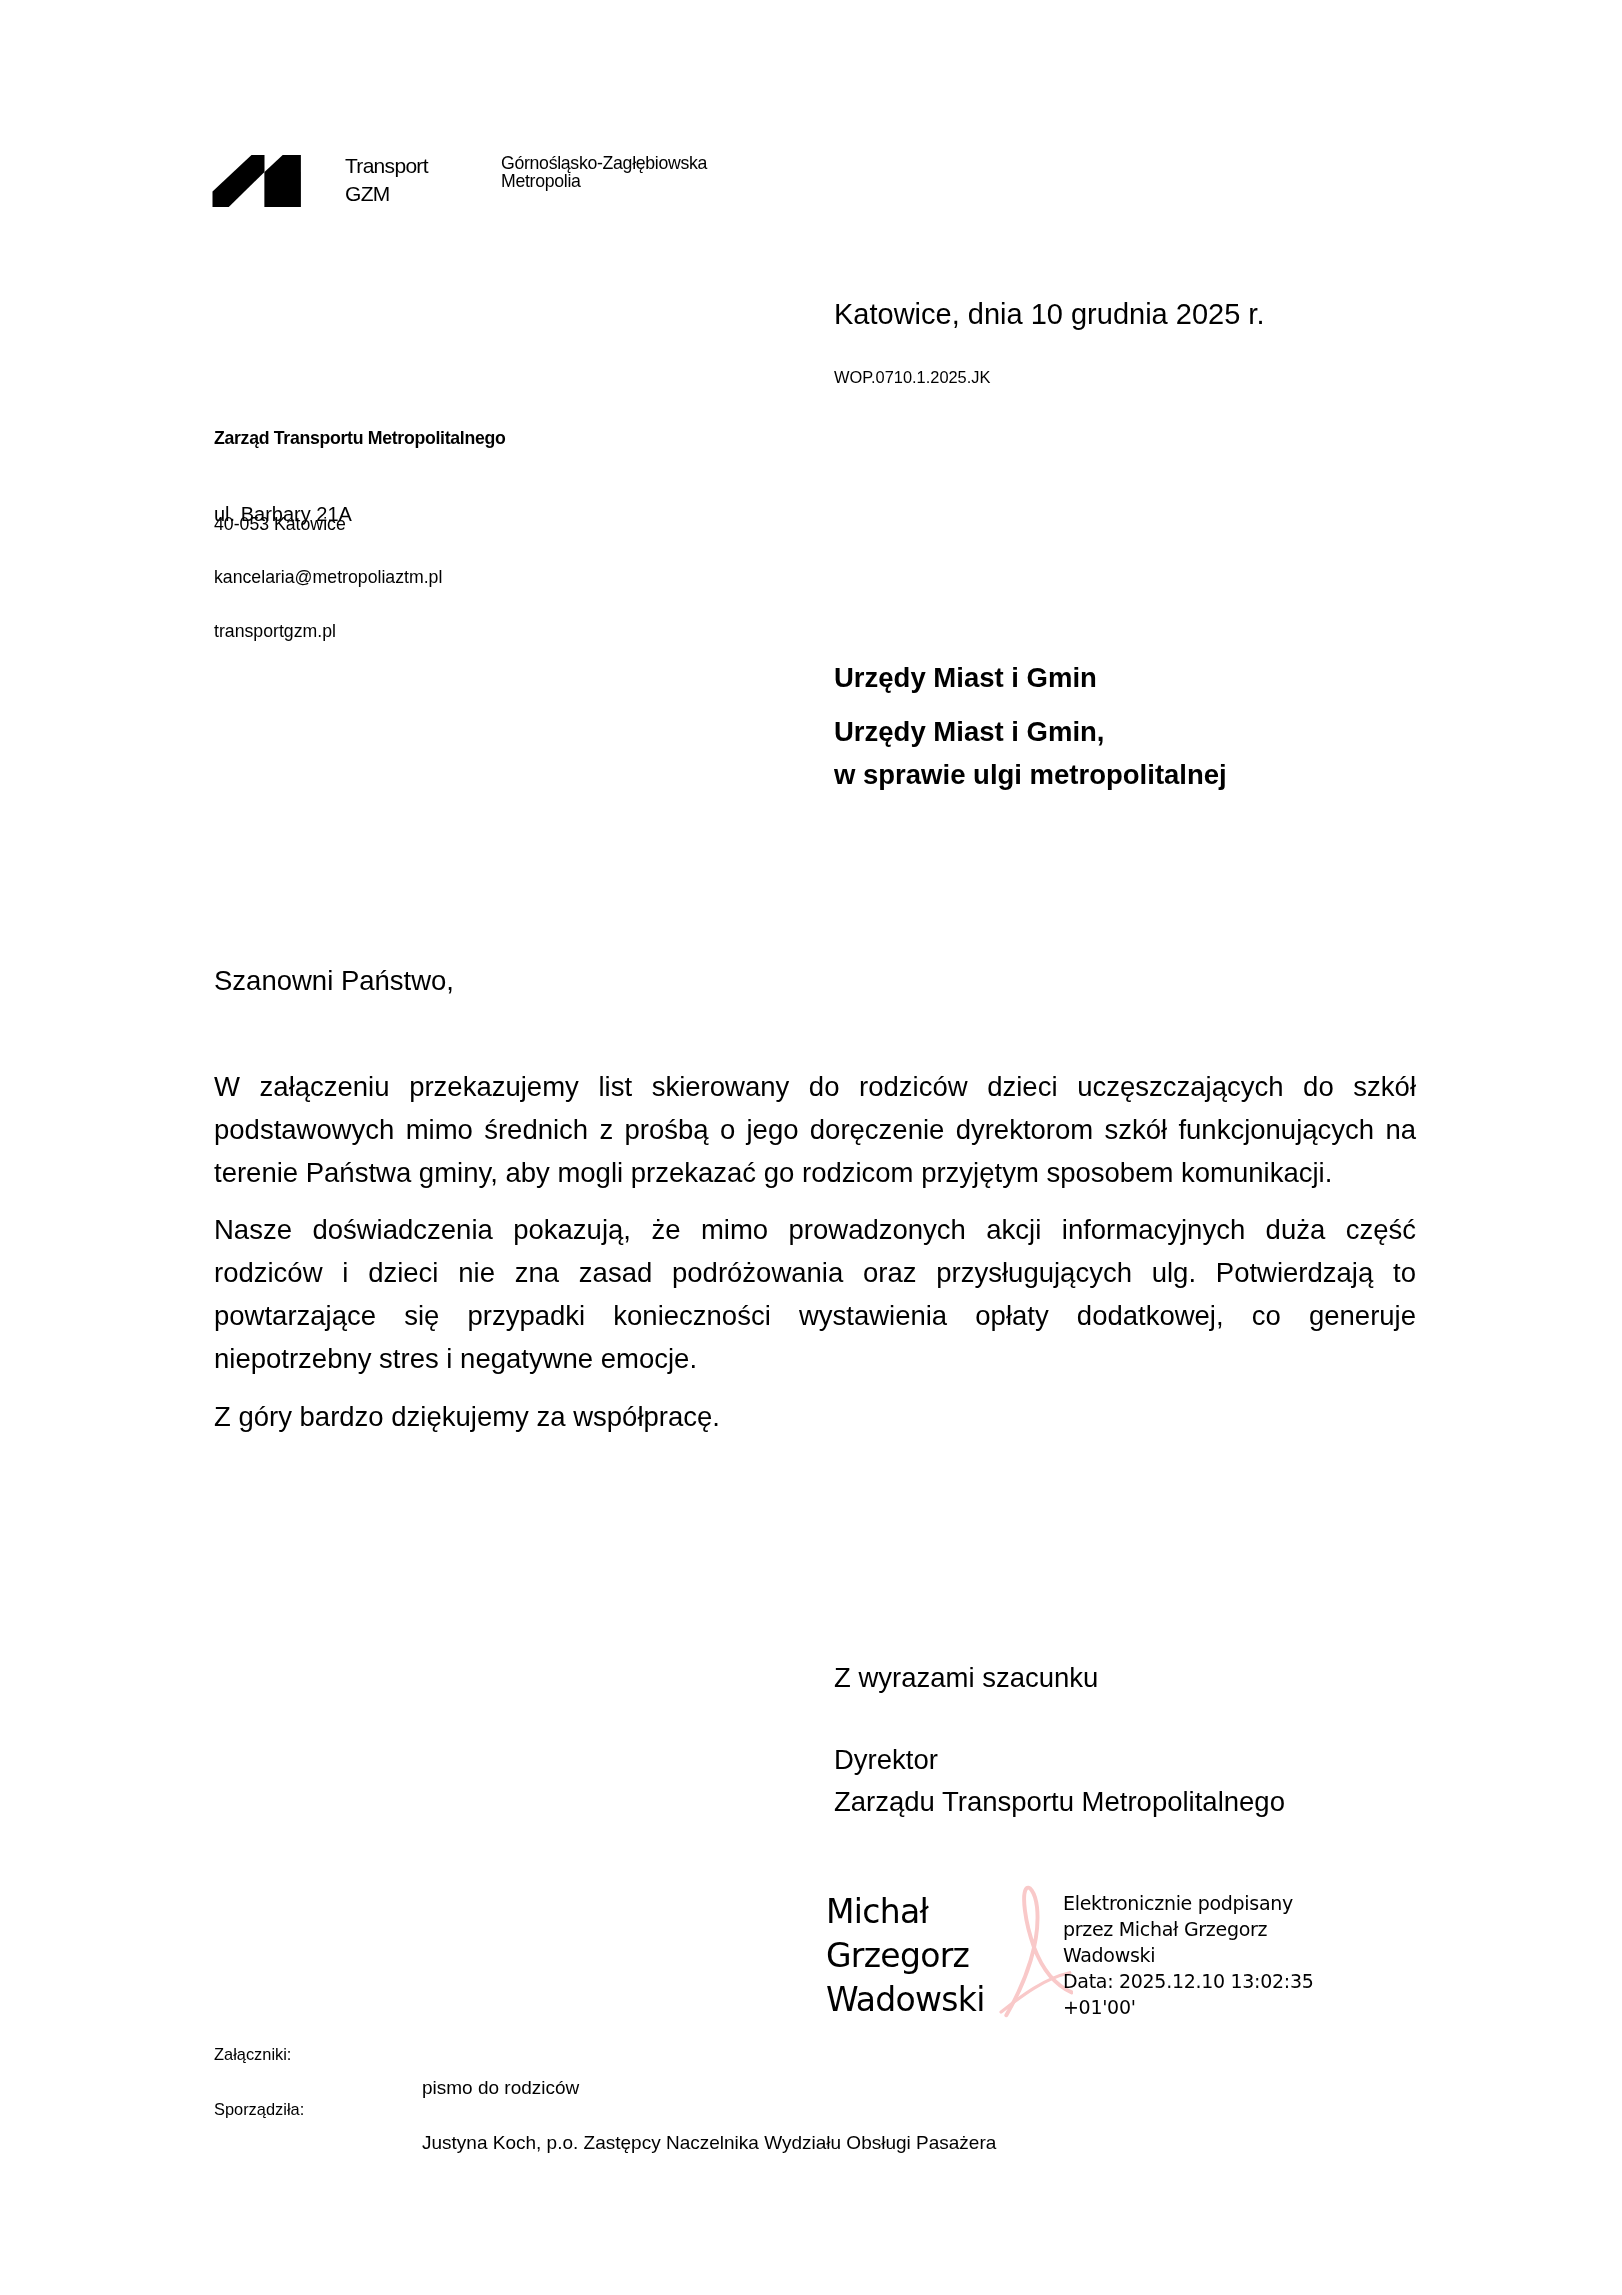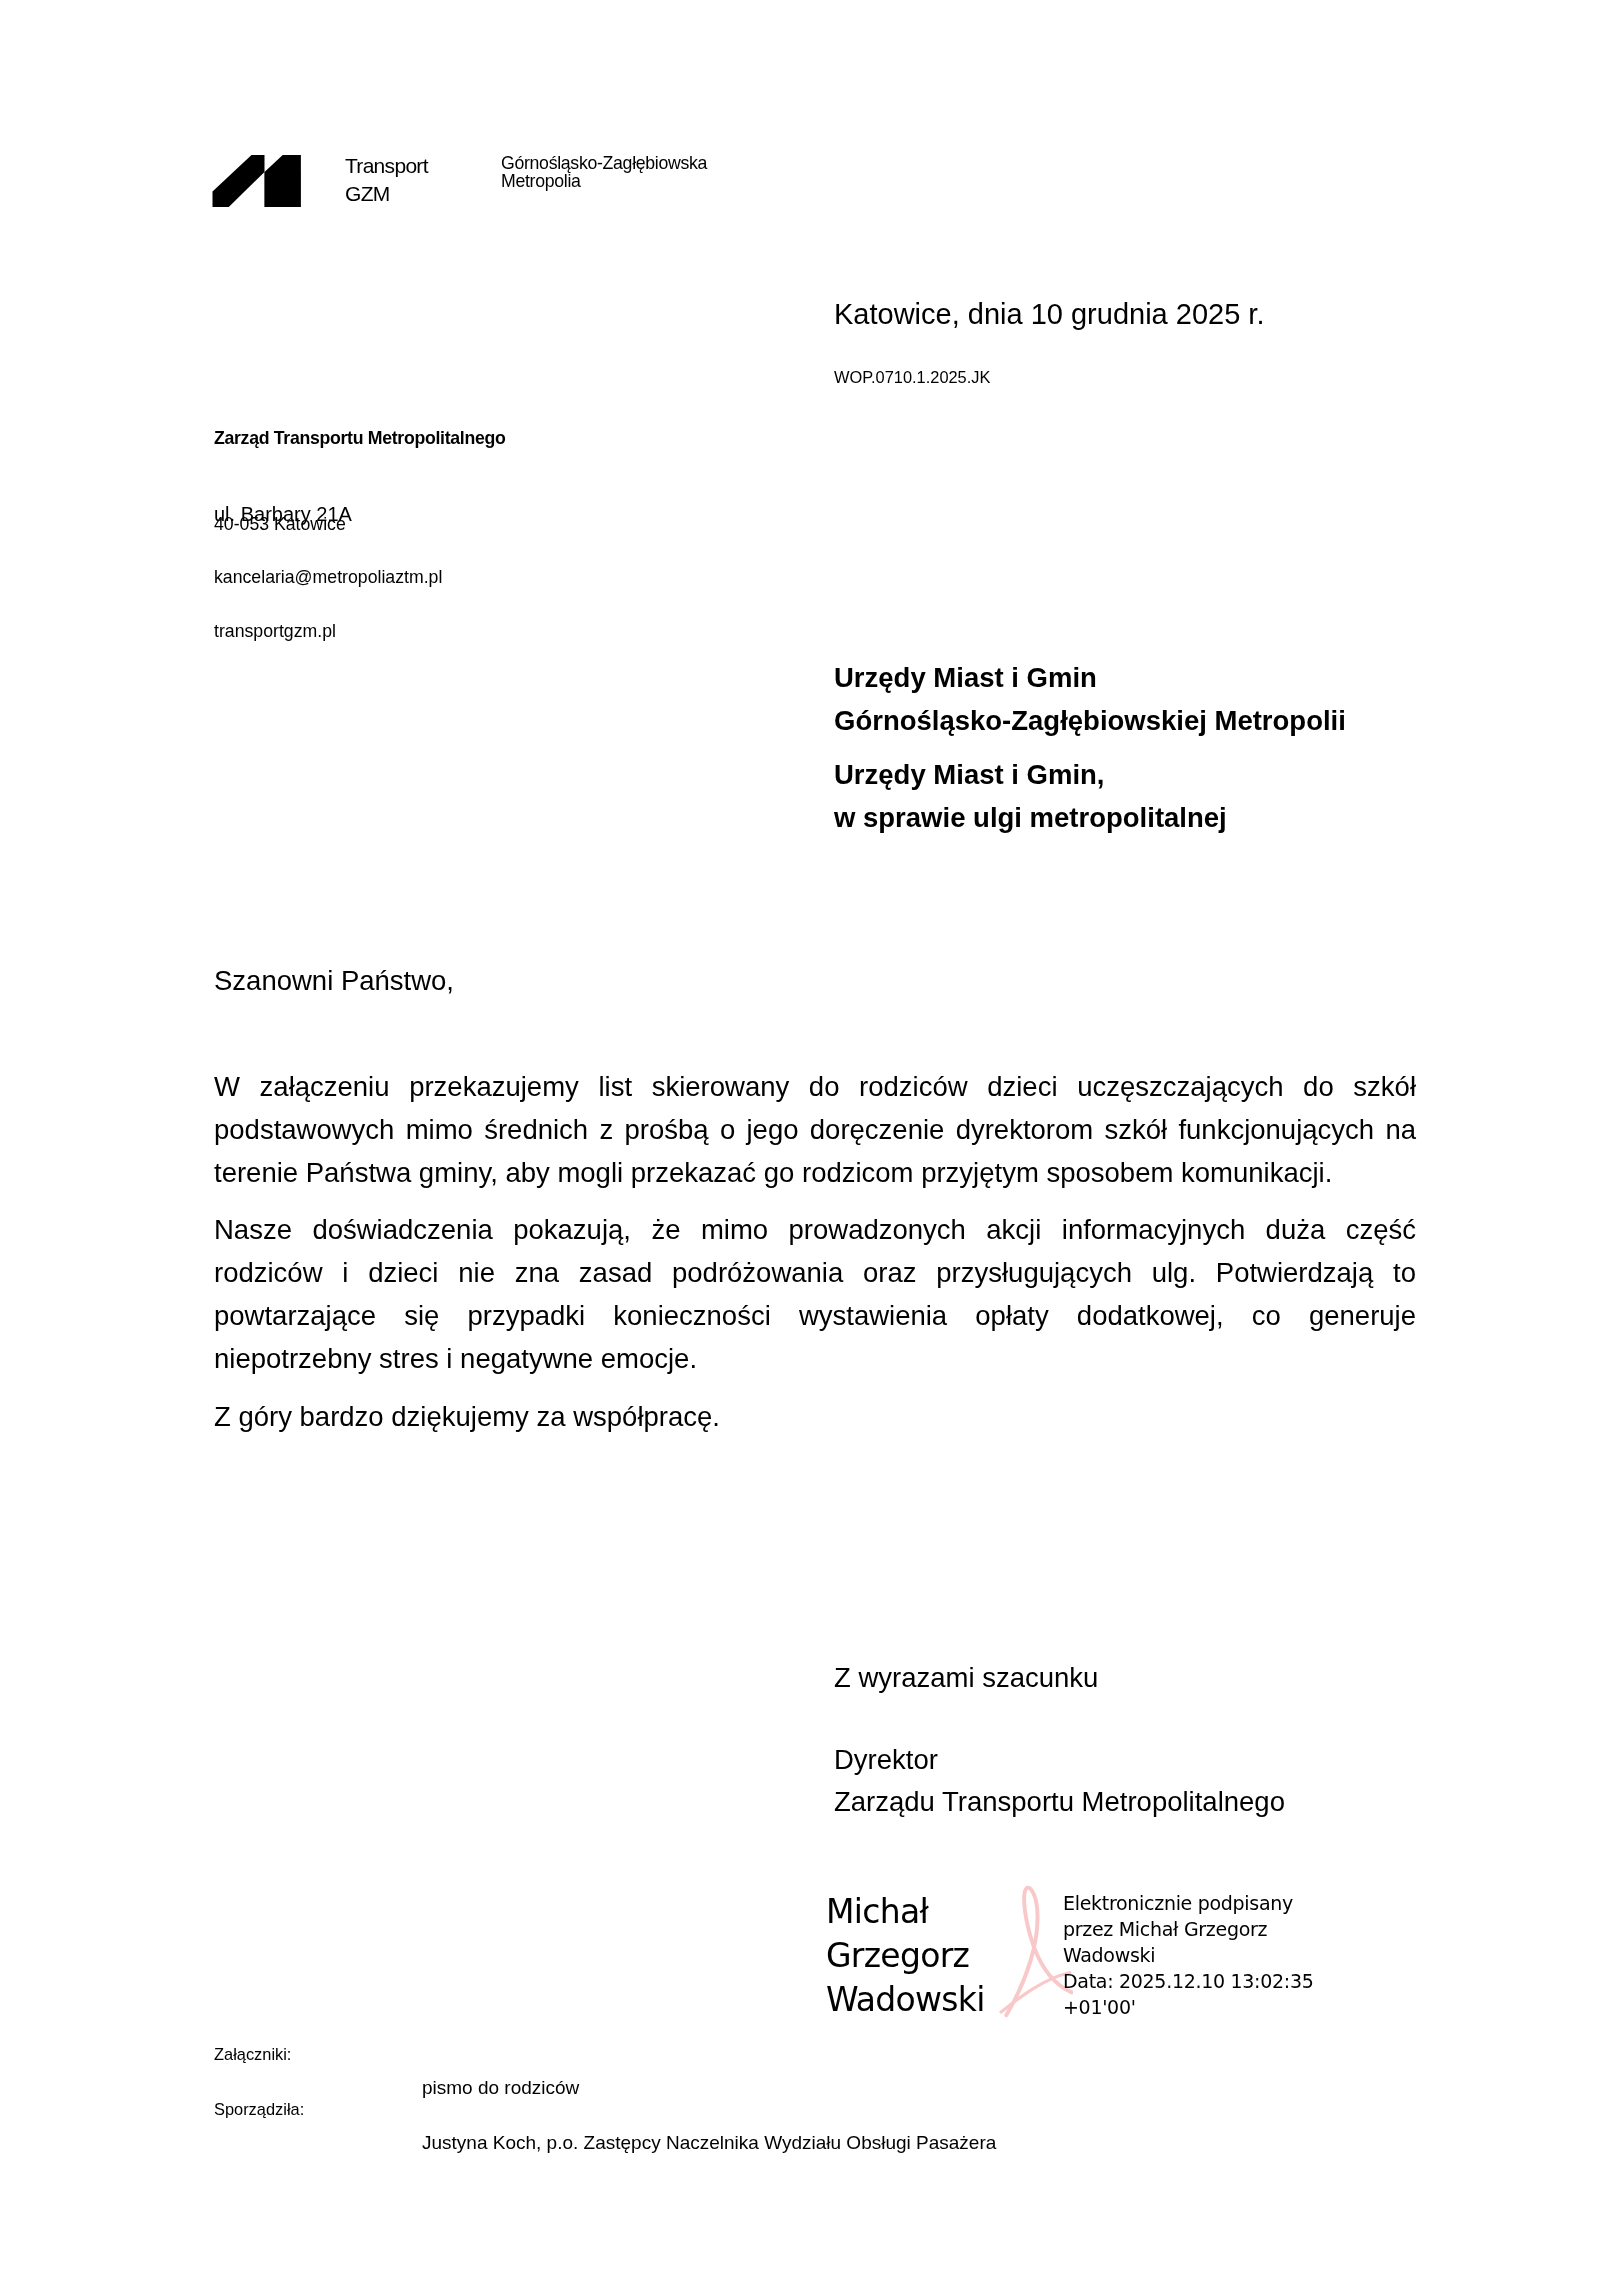--- a/index.html
+++ b/index.html
@@ -87,7 +87,6 @@
 <div class="recipients">
   <div class="recipient-block">
     <span class="recipient-line">Urzędy Miast i Gmin</span>
-    <span class="recipient-line">Górnośląsko-Zagłębiowskiej Metropolii</span>
   </div>
   <div class="recipient-block">
     <span class="recipient-line">Urzędy Miast i Gmin,</span>

